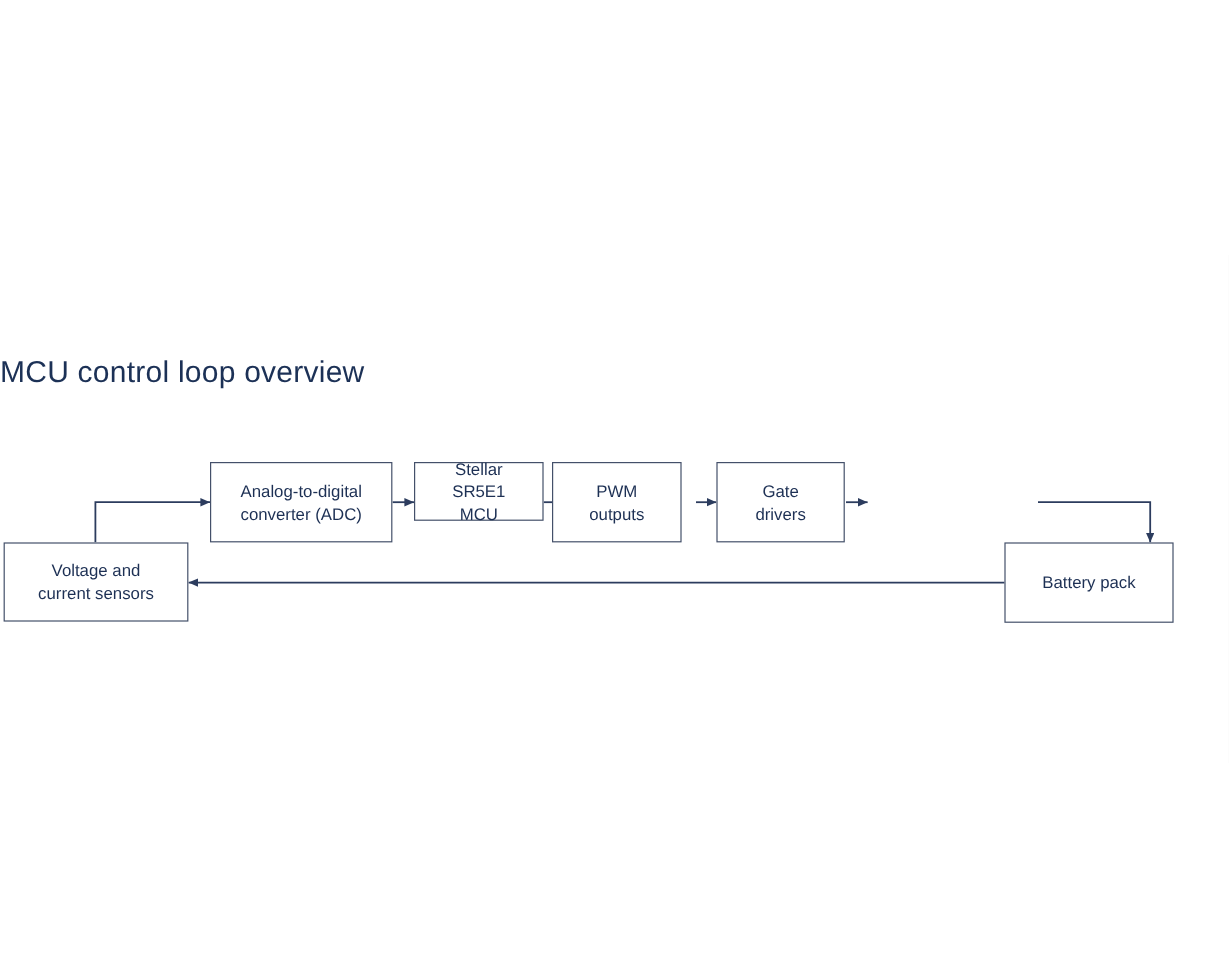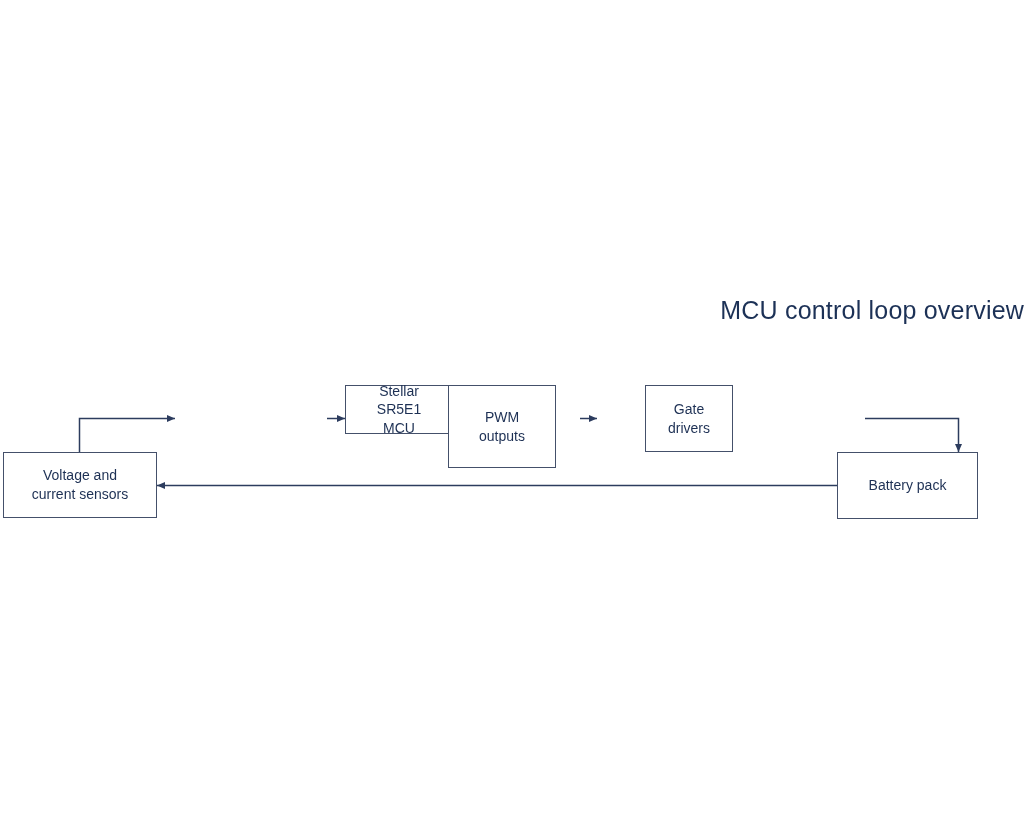--- a/index.html
+++ b/index.html
@@ -26,7 +26,7 @@
     left:0;
     top:296px;
     width:1024px;
-    text-align:right;
+    text-align:left;
     font-size:25px;
     font-weight:400;
     letter-spacing:0.2px;

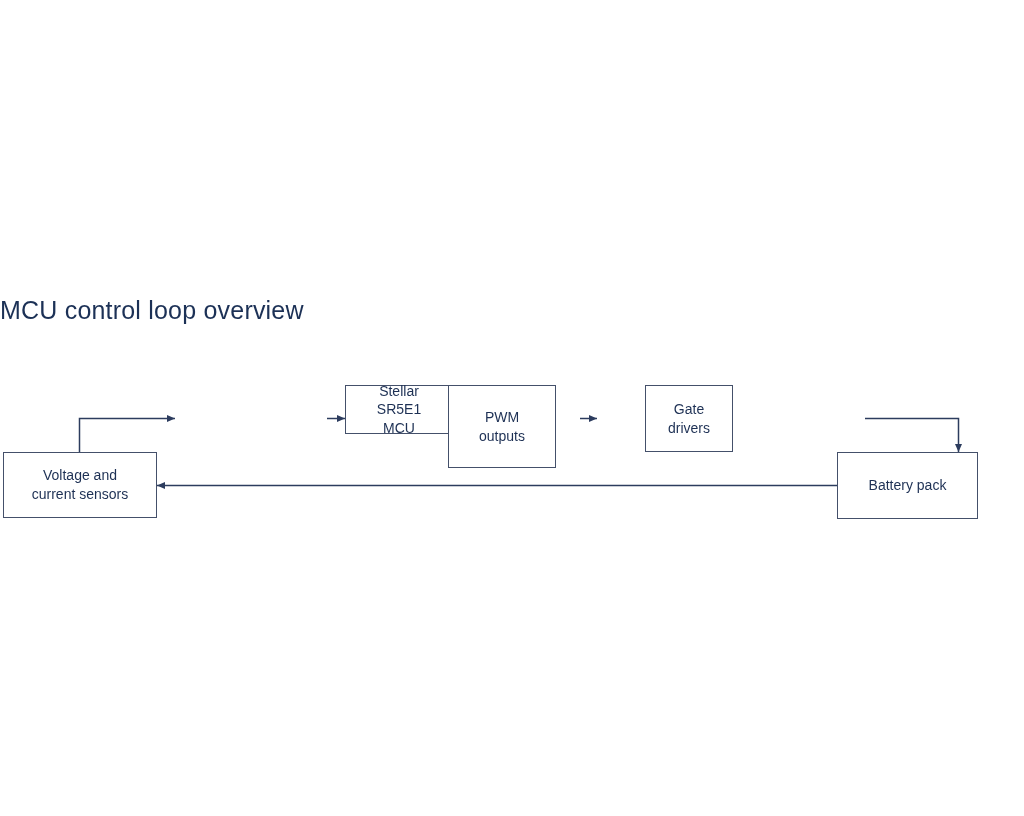--- a/index.html
+++ b/index.html
@@ -96,6 +96,8 @@
   <div class="node node-sensors">Voltage and
 current sensors</div>
 
+  <div class="node node-adc">Analog-to-digital
+converter (ADC)</div>
 
   <div class="node node-mcu">Stellar
 SR5E1

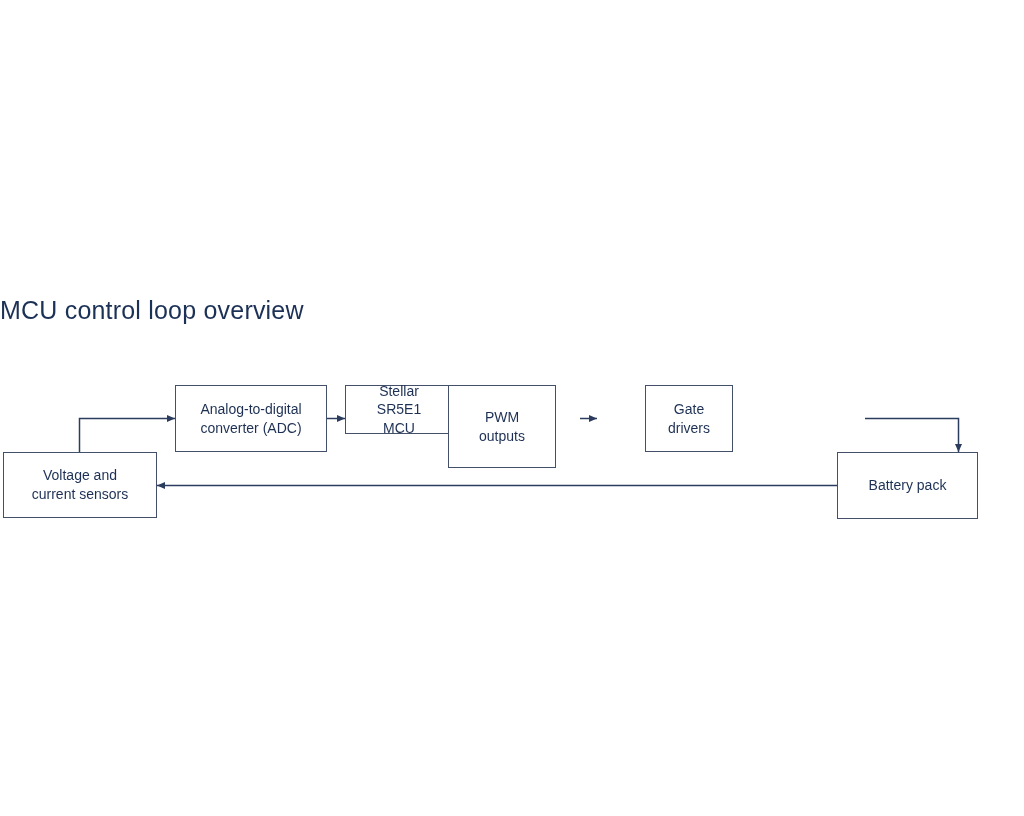--- a/index.html
+++ b/index.html
@@ -49,7 +49,7 @@
   }
   .node-adc    {left:175px; top:385px; width:152px; height:67px;}
   .node-mcu    {left:345px; top:385px; width:108px; height:49px;}
-  .node-pwm    {left:448px; top:385px; width:108px; height:83px;}
+  .node-pwm    {left:460px; top:385px; width:108px; height:67px;}
   .node-gate   {left:597px; top:385px; width:88px; height:67px;margin-left:48px;}
   .node-power  {left:723px; top:385px; width:142px; height:67px;}
   .node-sensors{left:3px;   top:452px; width:154px; height:66px;}

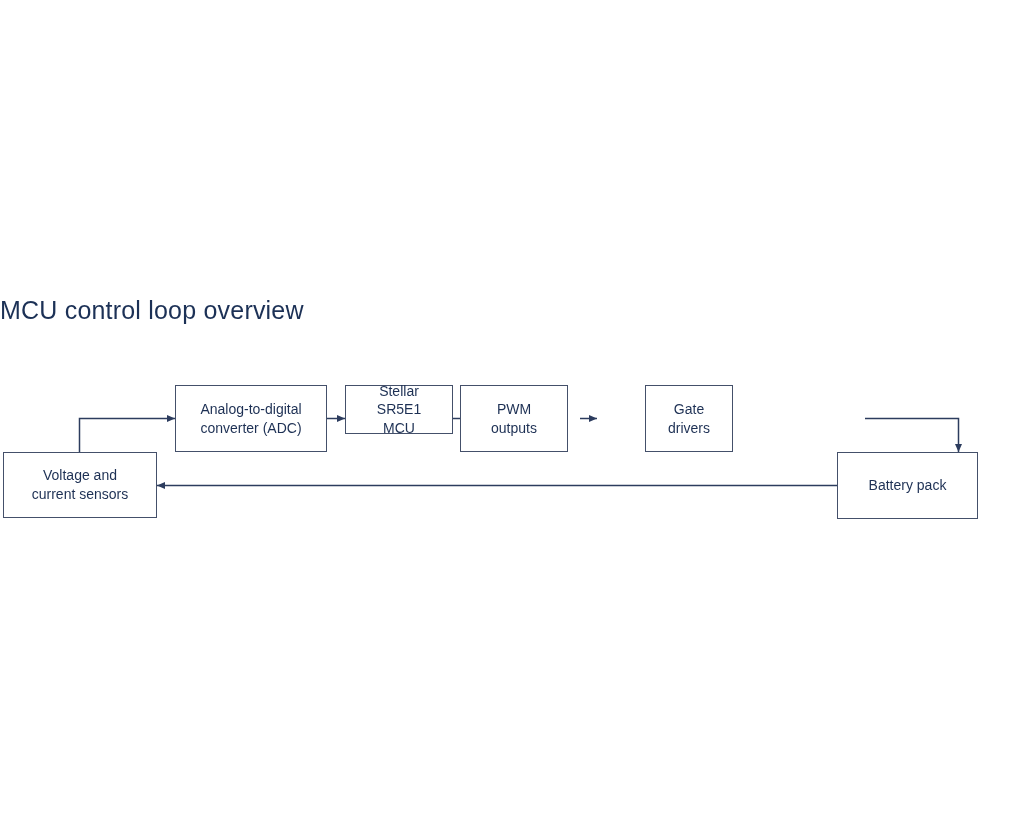--- a/index.html
+++ b/index.html
@@ -50,7 +50,7 @@
   .node-adc    {left:175px; top:385px; width:152px; height:67px;}
   .node-mcu    {left:345px; top:385px; width:108px; height:49px;}
   .node-pwm    {left:460px; top:385px; width:108px; height:67px;}
-  .node-gate   {left:597px; top:385px; width:88px; height:67px;margin-left:48px;}
+  .node-gate   {left:597px; top:385px; width:107px; height:67px;}
   .node-power  {left:723px; top:385px; width:142px; height:67px;}
   .node-sensors{left:3px;   top:452px; width:154px; height:66px;}
   .node-battery{left:837px; top:452px; width:141px; height:67px;}

